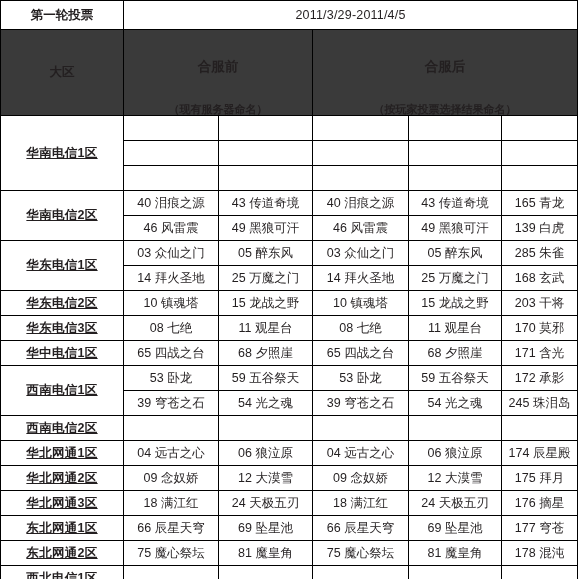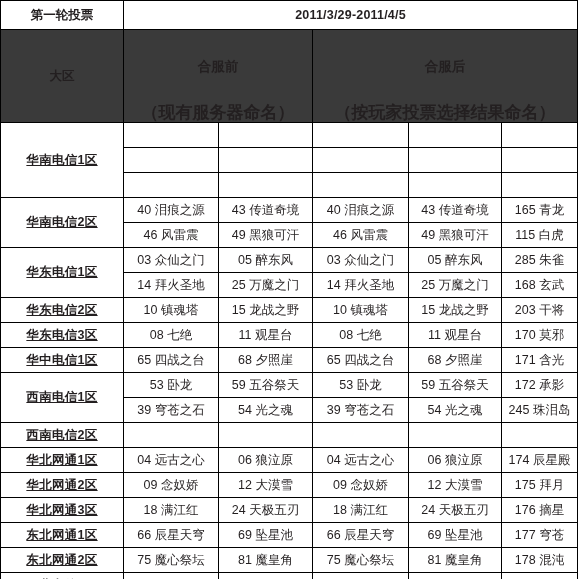--- a/index.html
+++ b/index.html
@@ -45,7 +45,7 @@
     height: 28px;
   }
   td.title-value {
-    font-weight: bold;
+    font-weight: normal;
     font-size: 14.5px;
     text-align: left;
     padding-left: 7px;

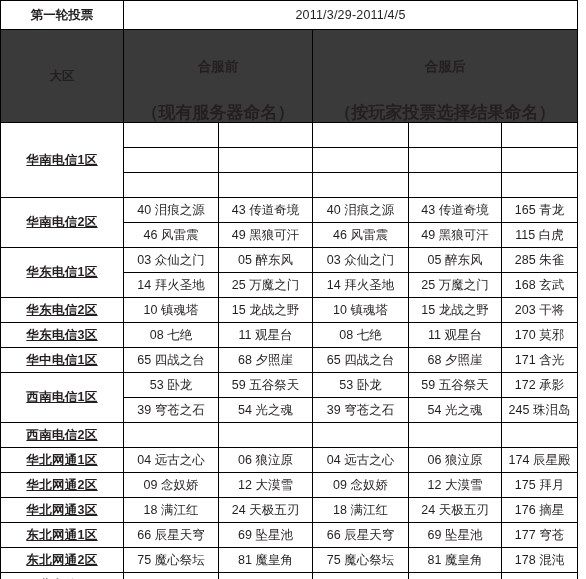--- a/index.html
+++ b/index.html
@@ -70,7 +70,7 @@
   }
   .head-sub {
     display: block;
-    font-size: 17px;
+    font-size: 11px;
     margin-top: 28px;
   }
   td.region {

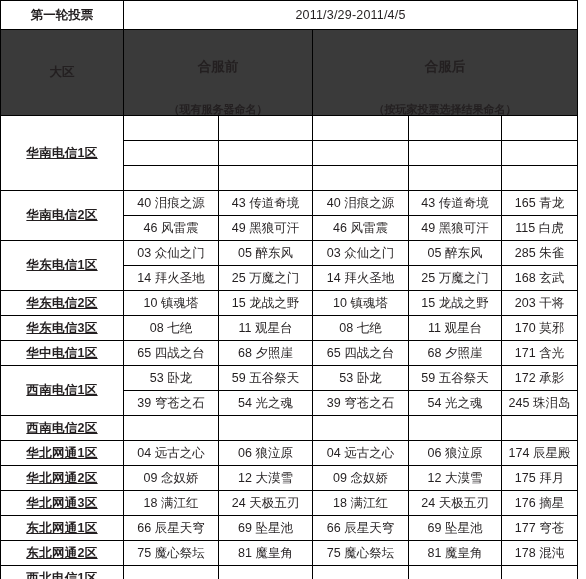--- a/index.html
+++ b/index.html
@@ -148,7 +148,7 @@
         <td class="data">49 黑狼可汗</td>
         <td class="data">46 风雷震</td>
         <td class="data">49 黑狼可汗</td>
-        <td class="data">115 白虎</td>
+        <td class="data">139 白虎</td>
       </tr>
       <tr>
         <td class="region" rowspan="2">华东电信1区</td>

